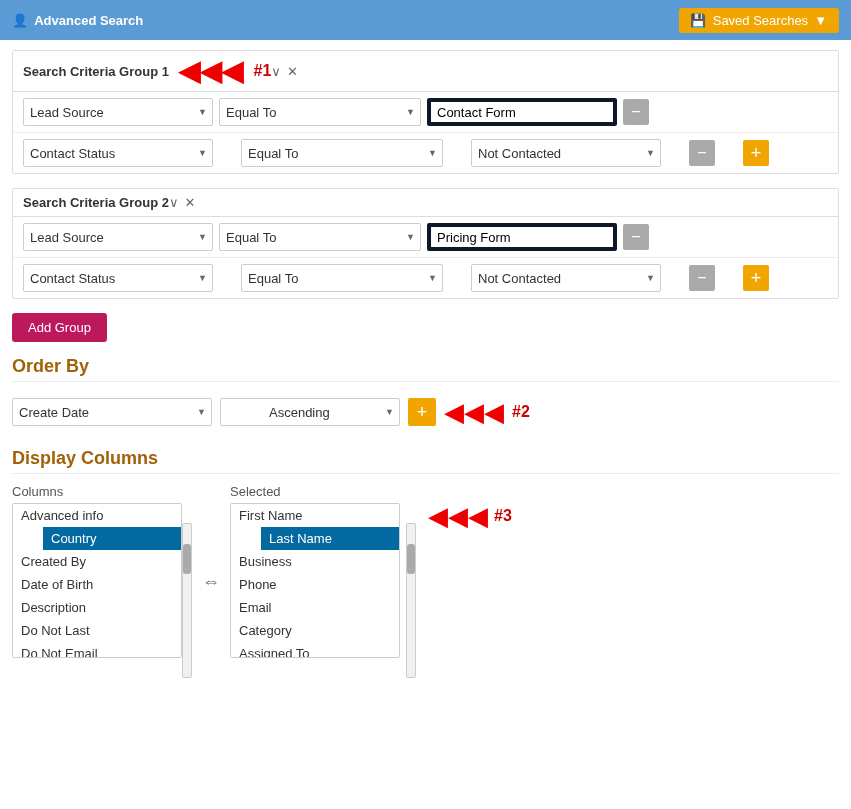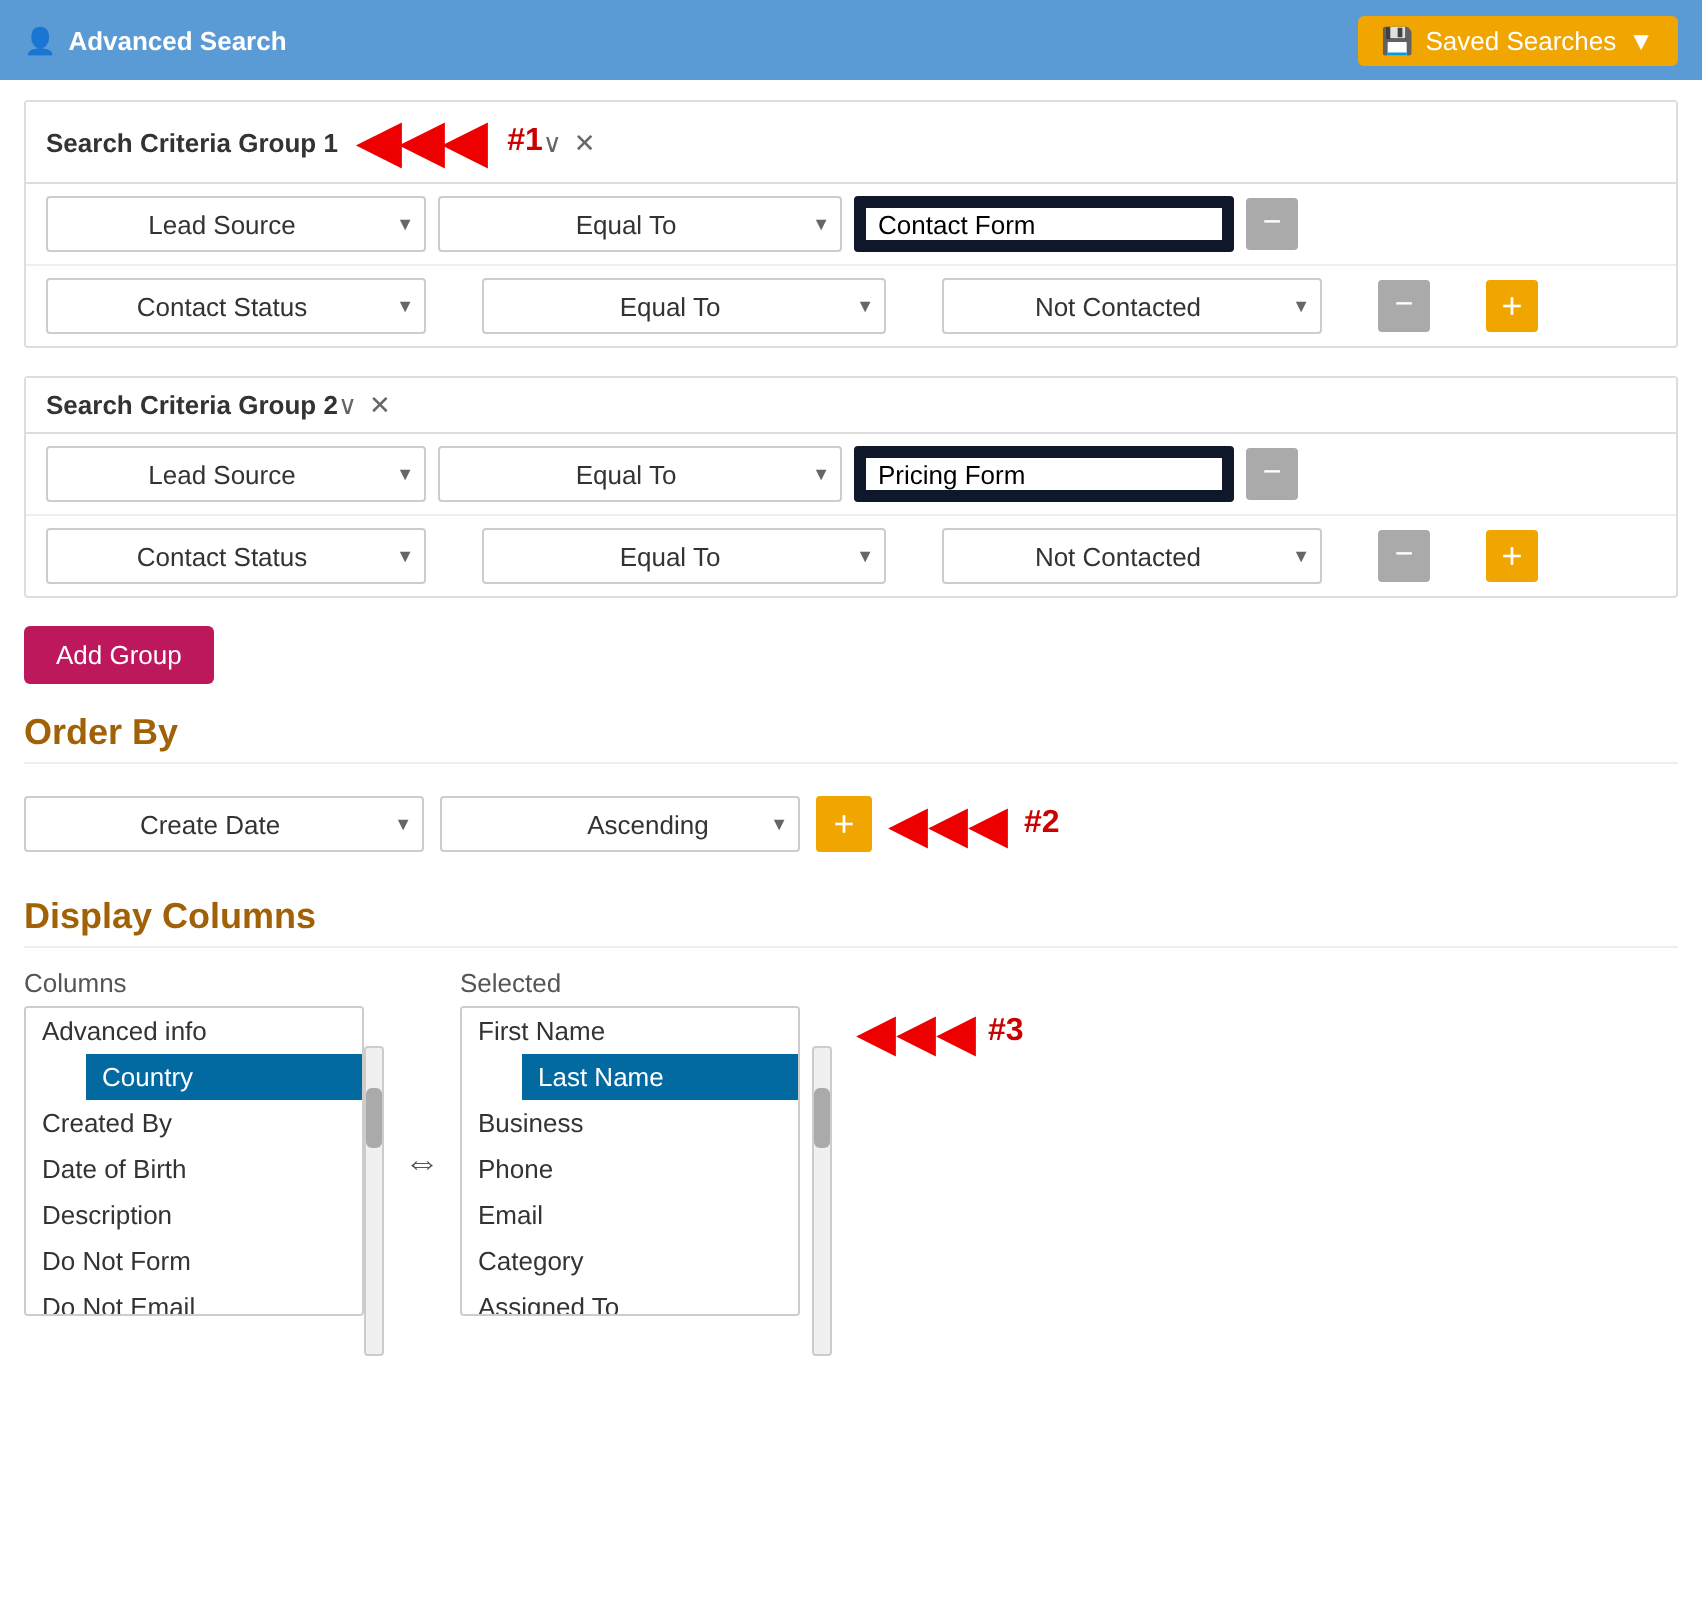--- a/index.html
+++ b/index.html
@@ -88,7 +88,6 @@
       -webkit-appearance: none;
       cursor: pointer;
       color: #333;
-      text-align: center;
     }
 
     .field-select { width: 190px; }

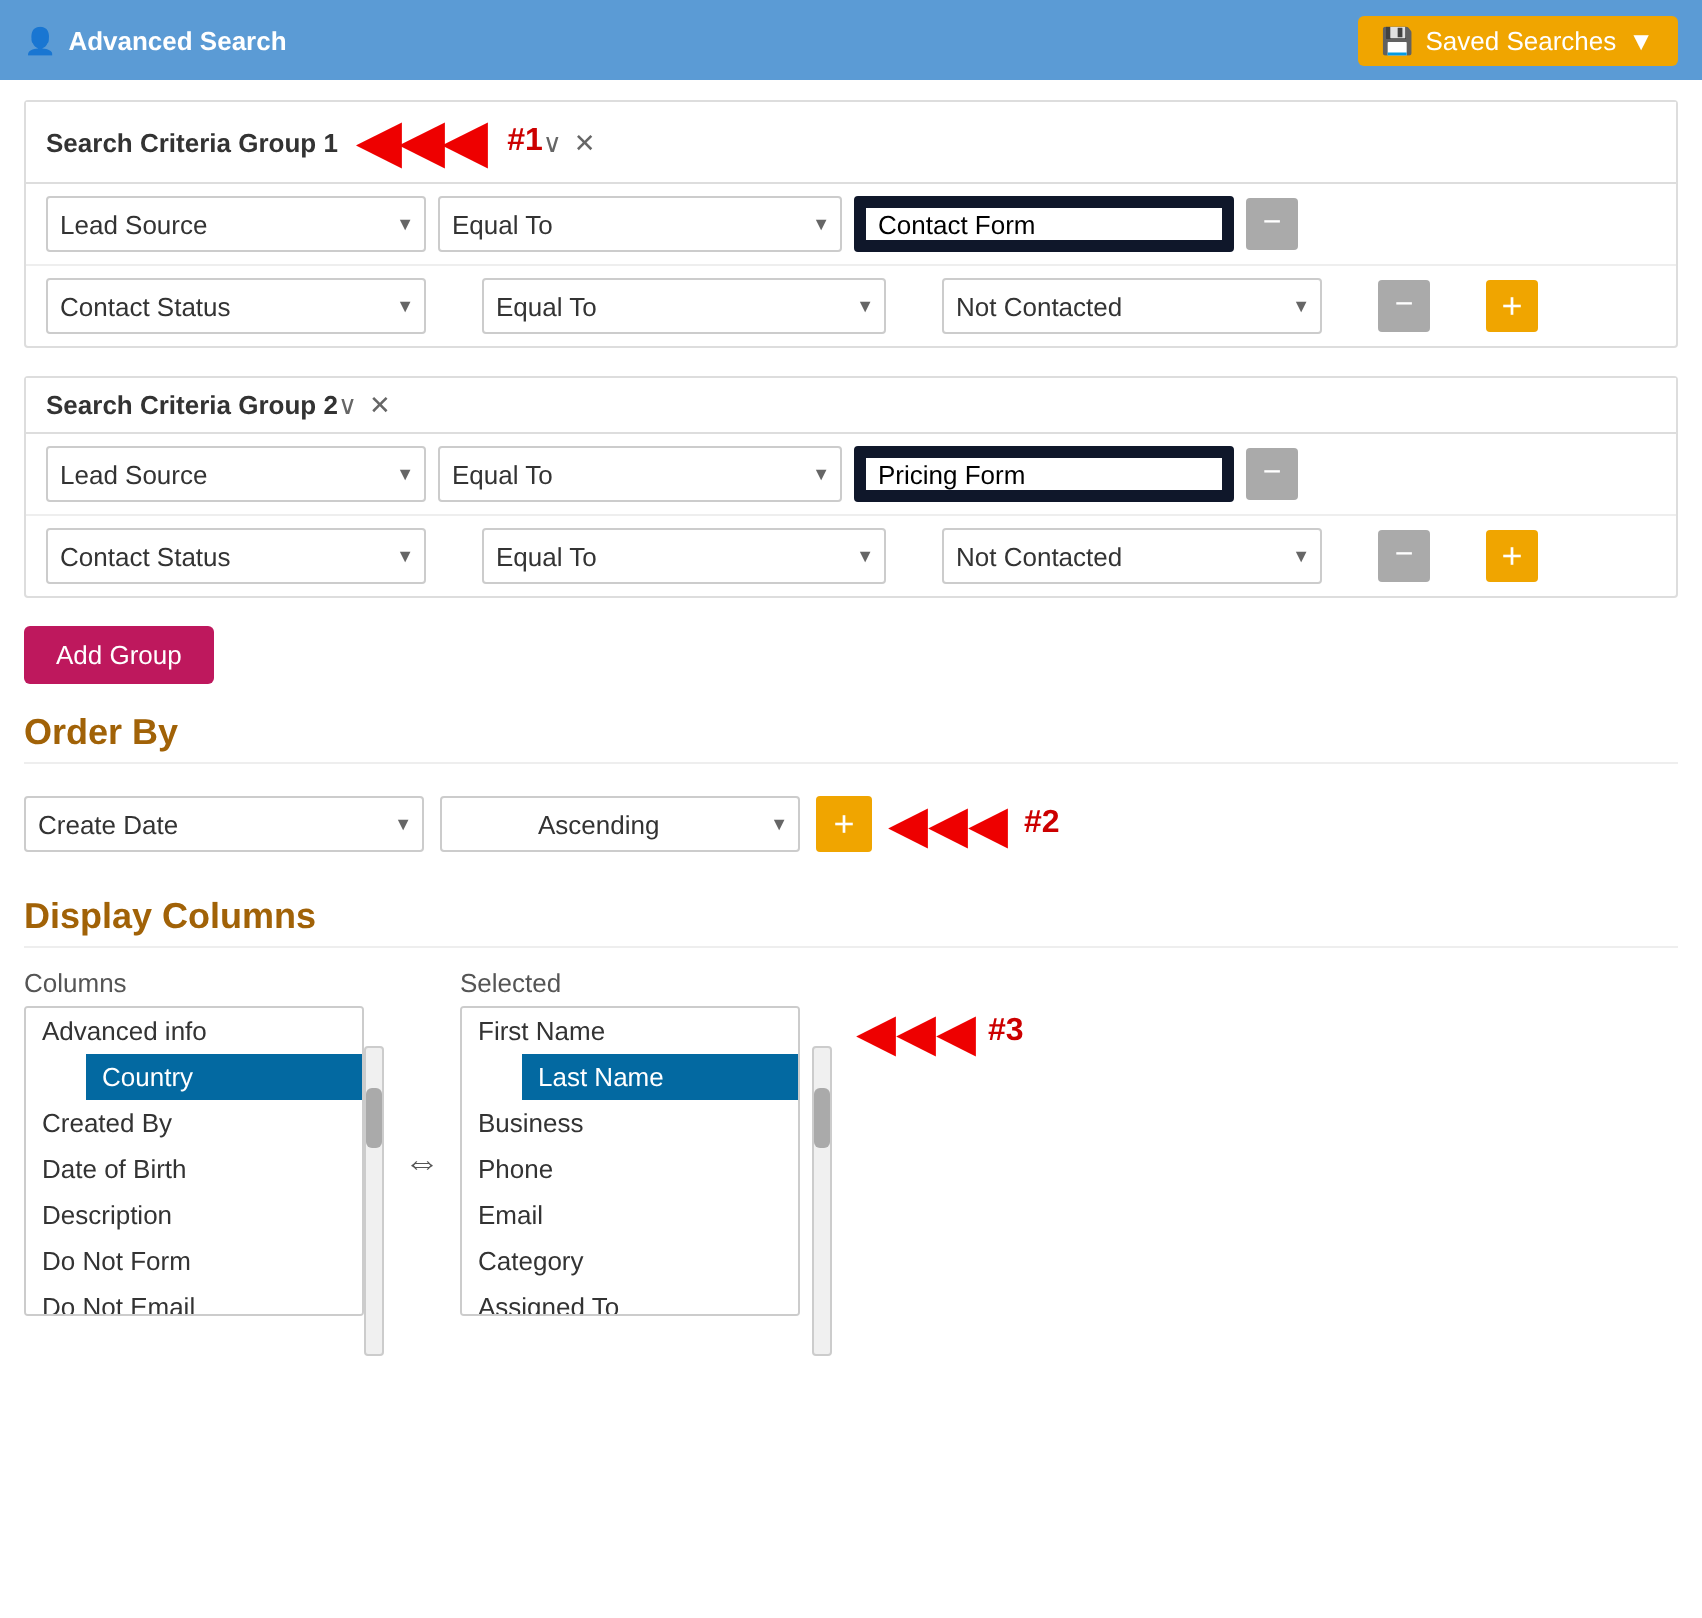--- a/index.html
+++ b/index.html
@@ -93,7 +93,7 @@
     .field-select { width: 190px; }
     .operator-select { width: 202px; }
     .value-select { width: 190px; }
-    .value-text { width: 190px; padding: 4px 6px; border: 6px solid #0f172a; border-radius: 2px; height: 28px; }
+    .value-text { width: 190px; padding: 4px 6px; border: 4px solid #0f172a; border-radius: 2px; height: 28px; }
 
     .select-wrapper {
       position: relative;

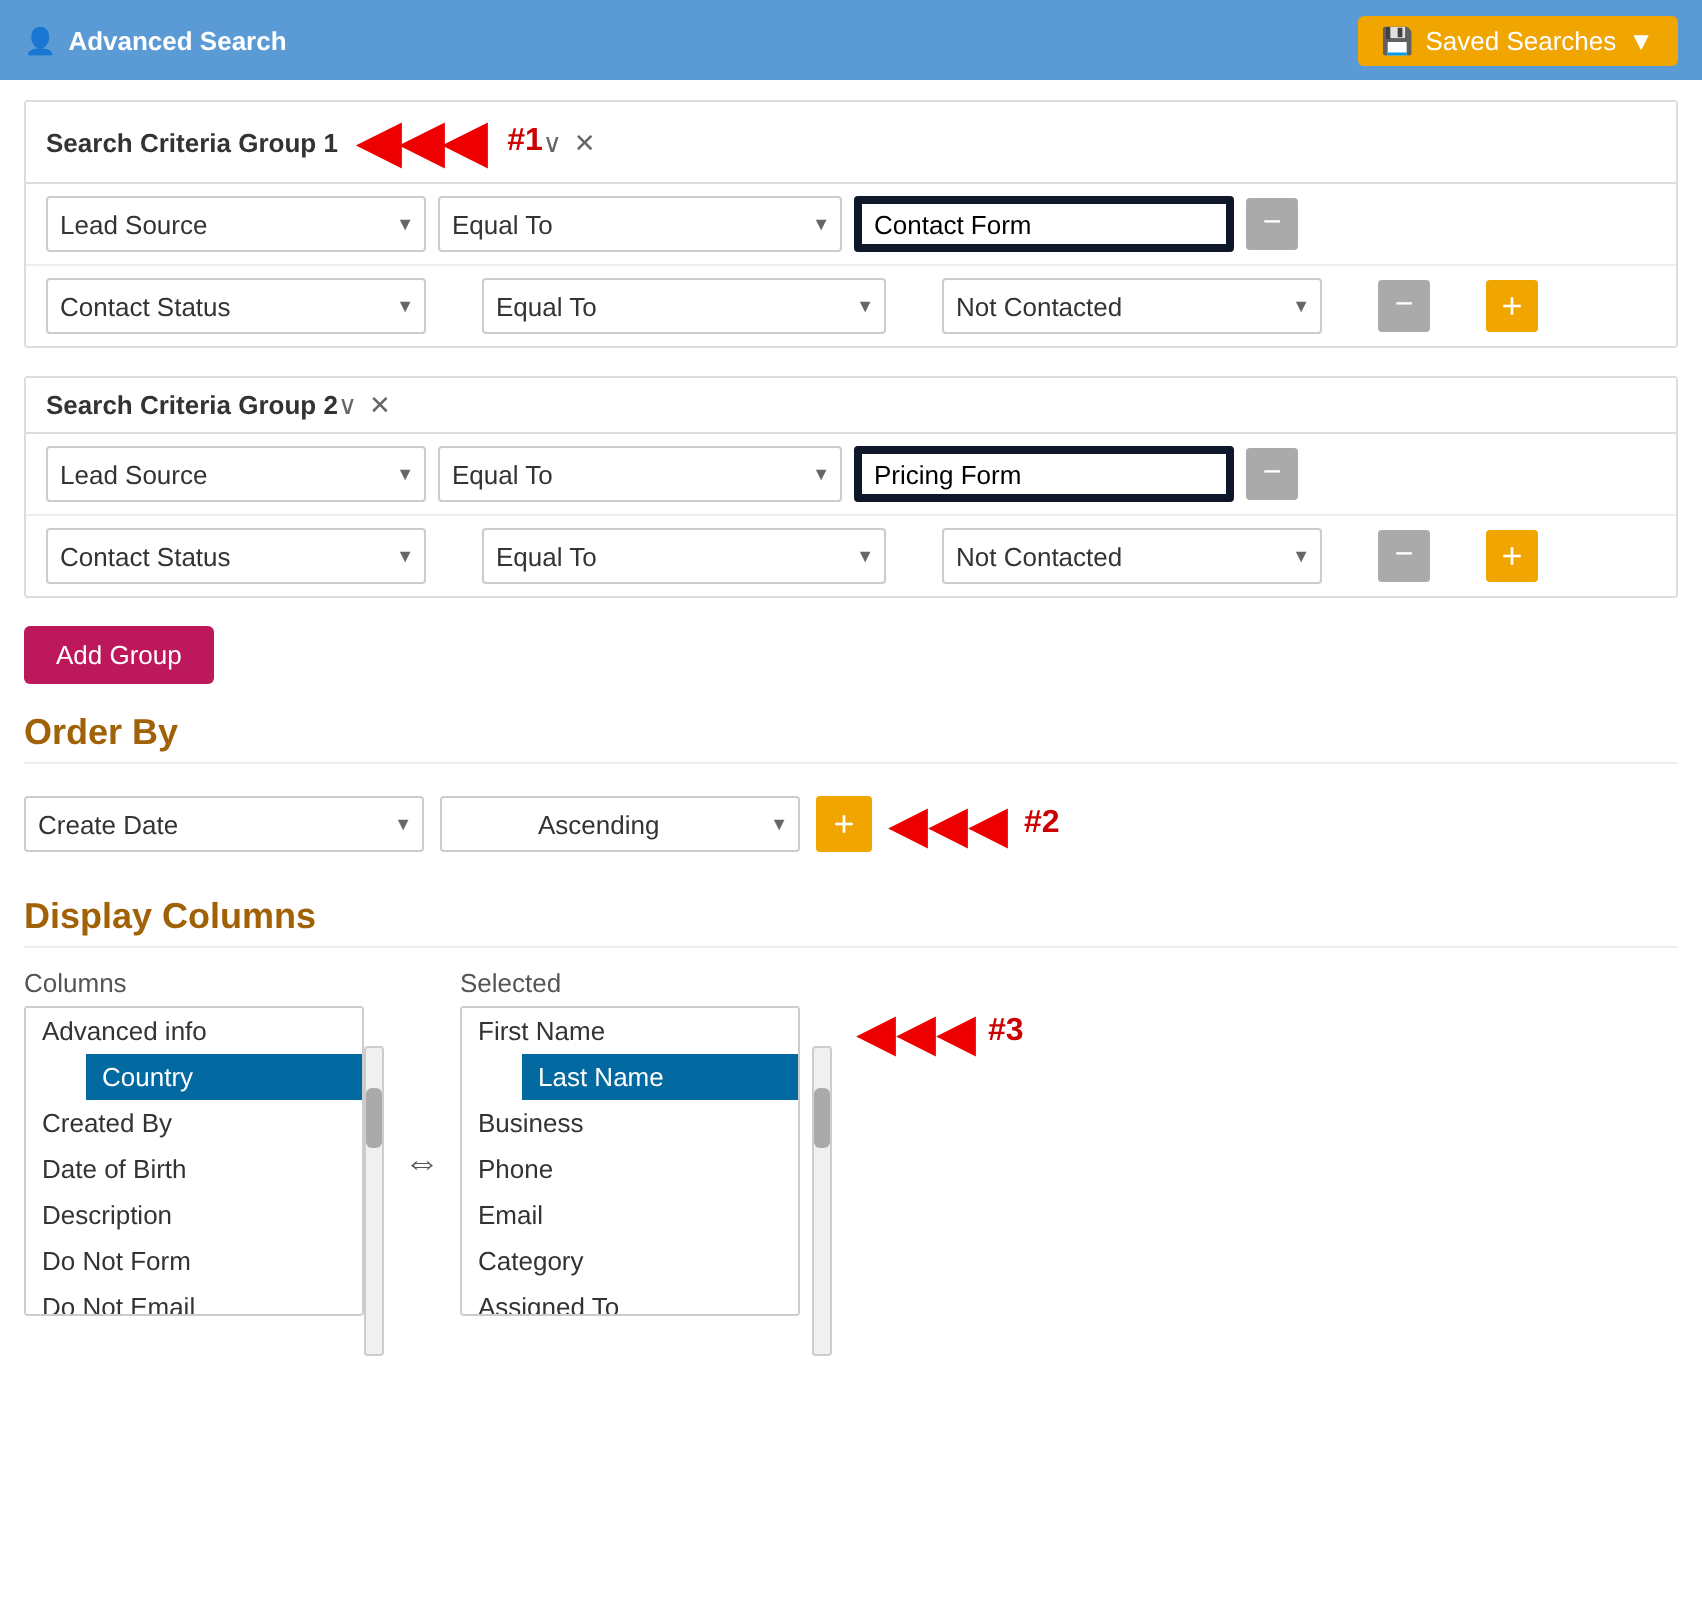--- a/index.html
+++ b/index.html
@@ -422,7 +422,7 @@
             <div class="listbox-item">Created By</div>
             <div class="listbox-item">Date of Birth</div>
             <div class="listbox-item">Description</div>
-            <div class="listbox-item">Do Not Form</div>
+            <div class="listbox-item">Do Not Last</div>
             <div class="listbox-item">Do Not Email</div>
 
           </div>

